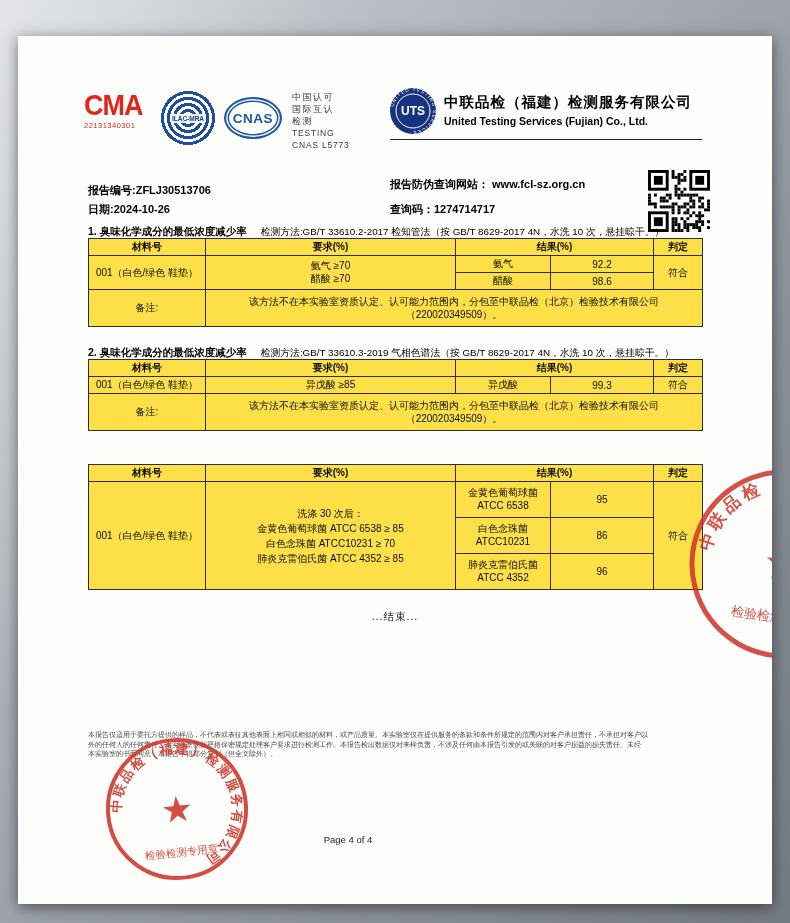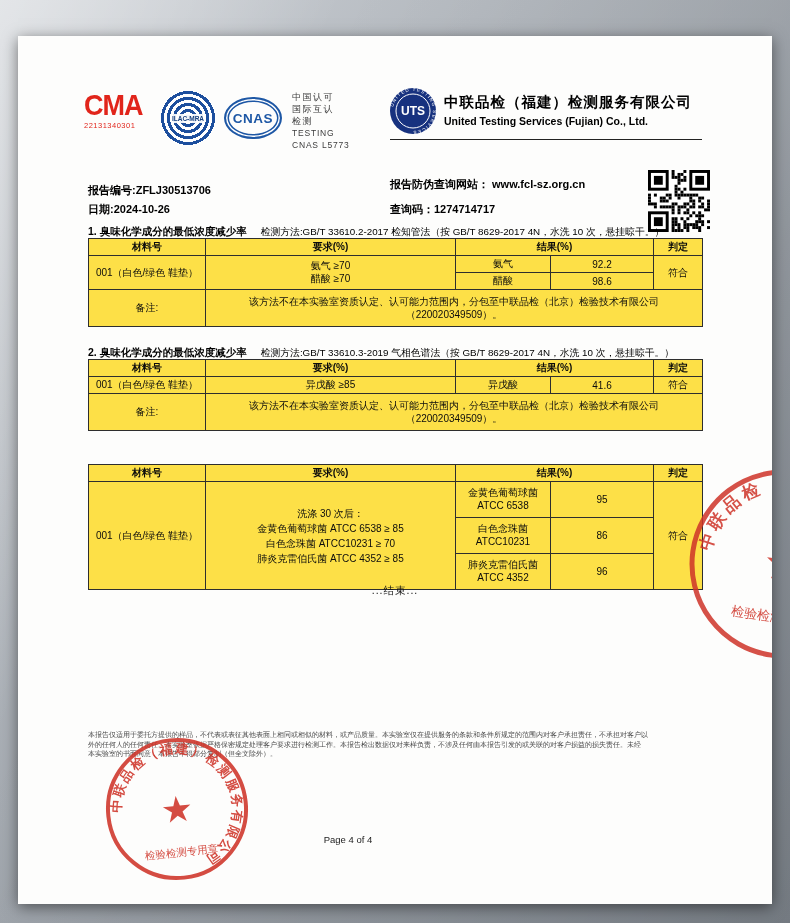--- a/index.html
+++ b/index.html
@@ -311,7 +311,7 @@
       <td>001（白色/绿色 鞋垫）</td>
       <td>异戊酸 ≥85</td>
       <td>异戊酸</td>
-      <td>41.6</td>
+      <td>99.3</td>
       <td>符合</td>
     </tr>
     <tr>

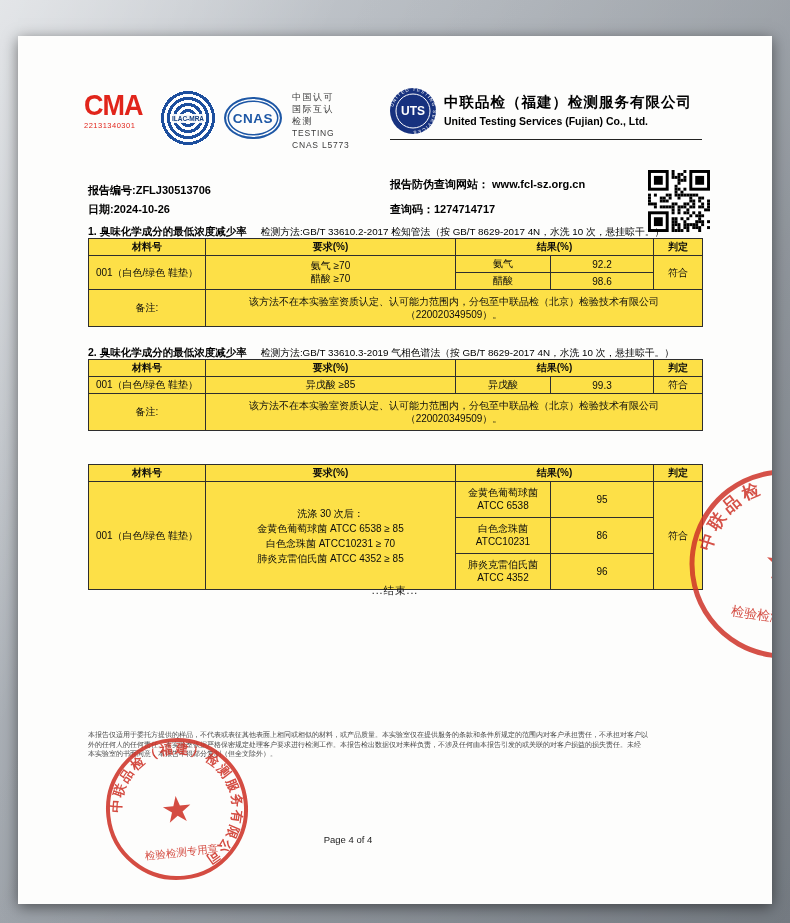--- a/index.html
+++ b/index.html
@@ -369,7 +369,7 @@
   </tbody>
     </table>
 
-  <div class="abs endmark" style="left:0;top:548px;">...结束...</div>
+  <div class="abs endmark" style="left:0;top:574px;">...结束...</div>
 
   <div class="abs disclaimer" style="left:70px;top:694px;">
     <div>本报告仅适用于委托方提供的样品，不代表或表征其他表面上相同或相似的材料，或产品质量。本实验室仅在提供服务的条款和条件所规定的范围内对客户承担责任，不承担对客户以</div>

